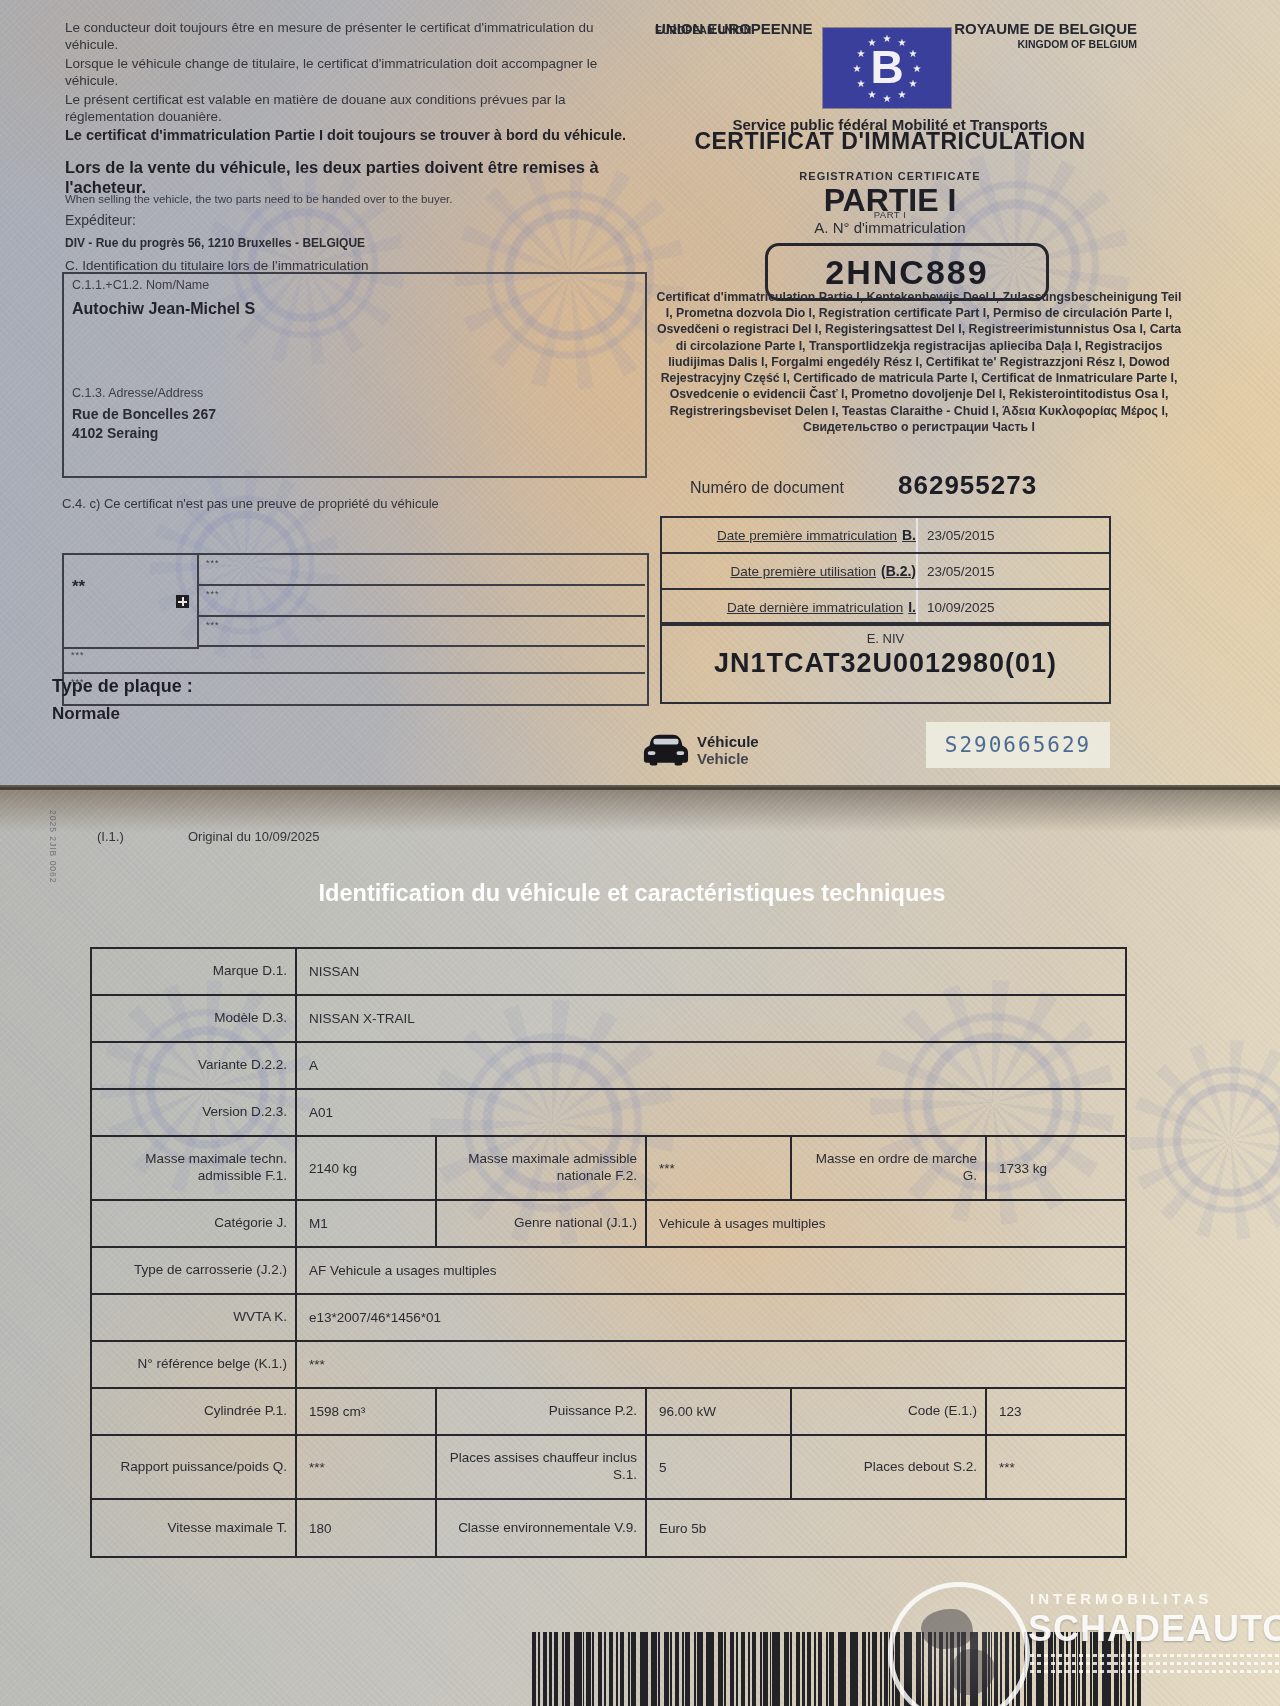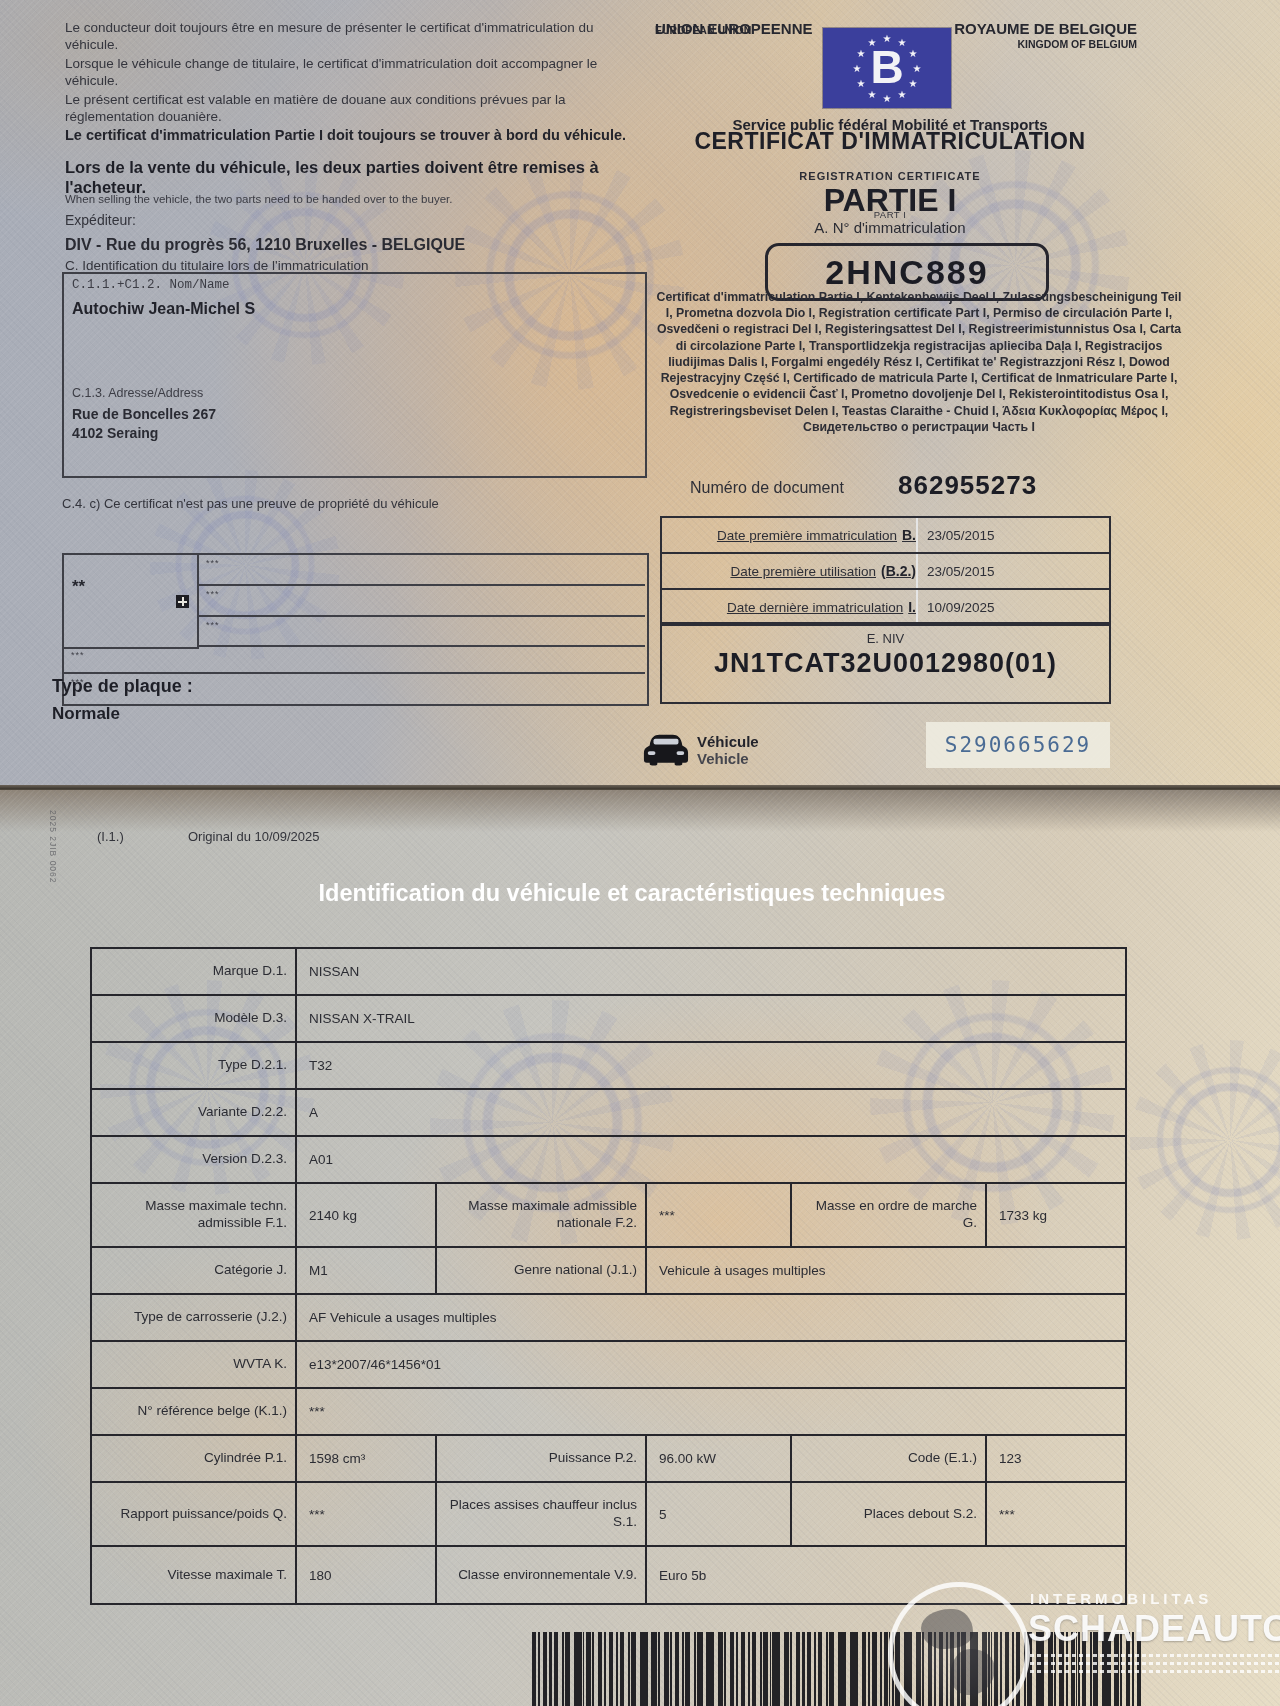--- a/index.html
+++ b/index.html
@@ -36,7 +36,7 @@
   .noticeB2{font-size:16.5px;line-height:1.2;font-weight:bold;color:#1e1f27;width:590px;}
   .small-en{font-size:11.5px;color:#3a3b43;}
   .lab{font-size:14px;color:#33343c;}
-  .labB{font-size:16px;font-weight:bold;color:#2a2b33;}
+  .labB{font-size:12px;font-weight:bold;color:#2a2b33;}
   
   .holder-box{position:absolute;left:62px;top:272px;width:581px;height:202px;border:2px solid #3e3f46;}
   .codebox-lab{font-size:12.5px;color:#3c3d45;}

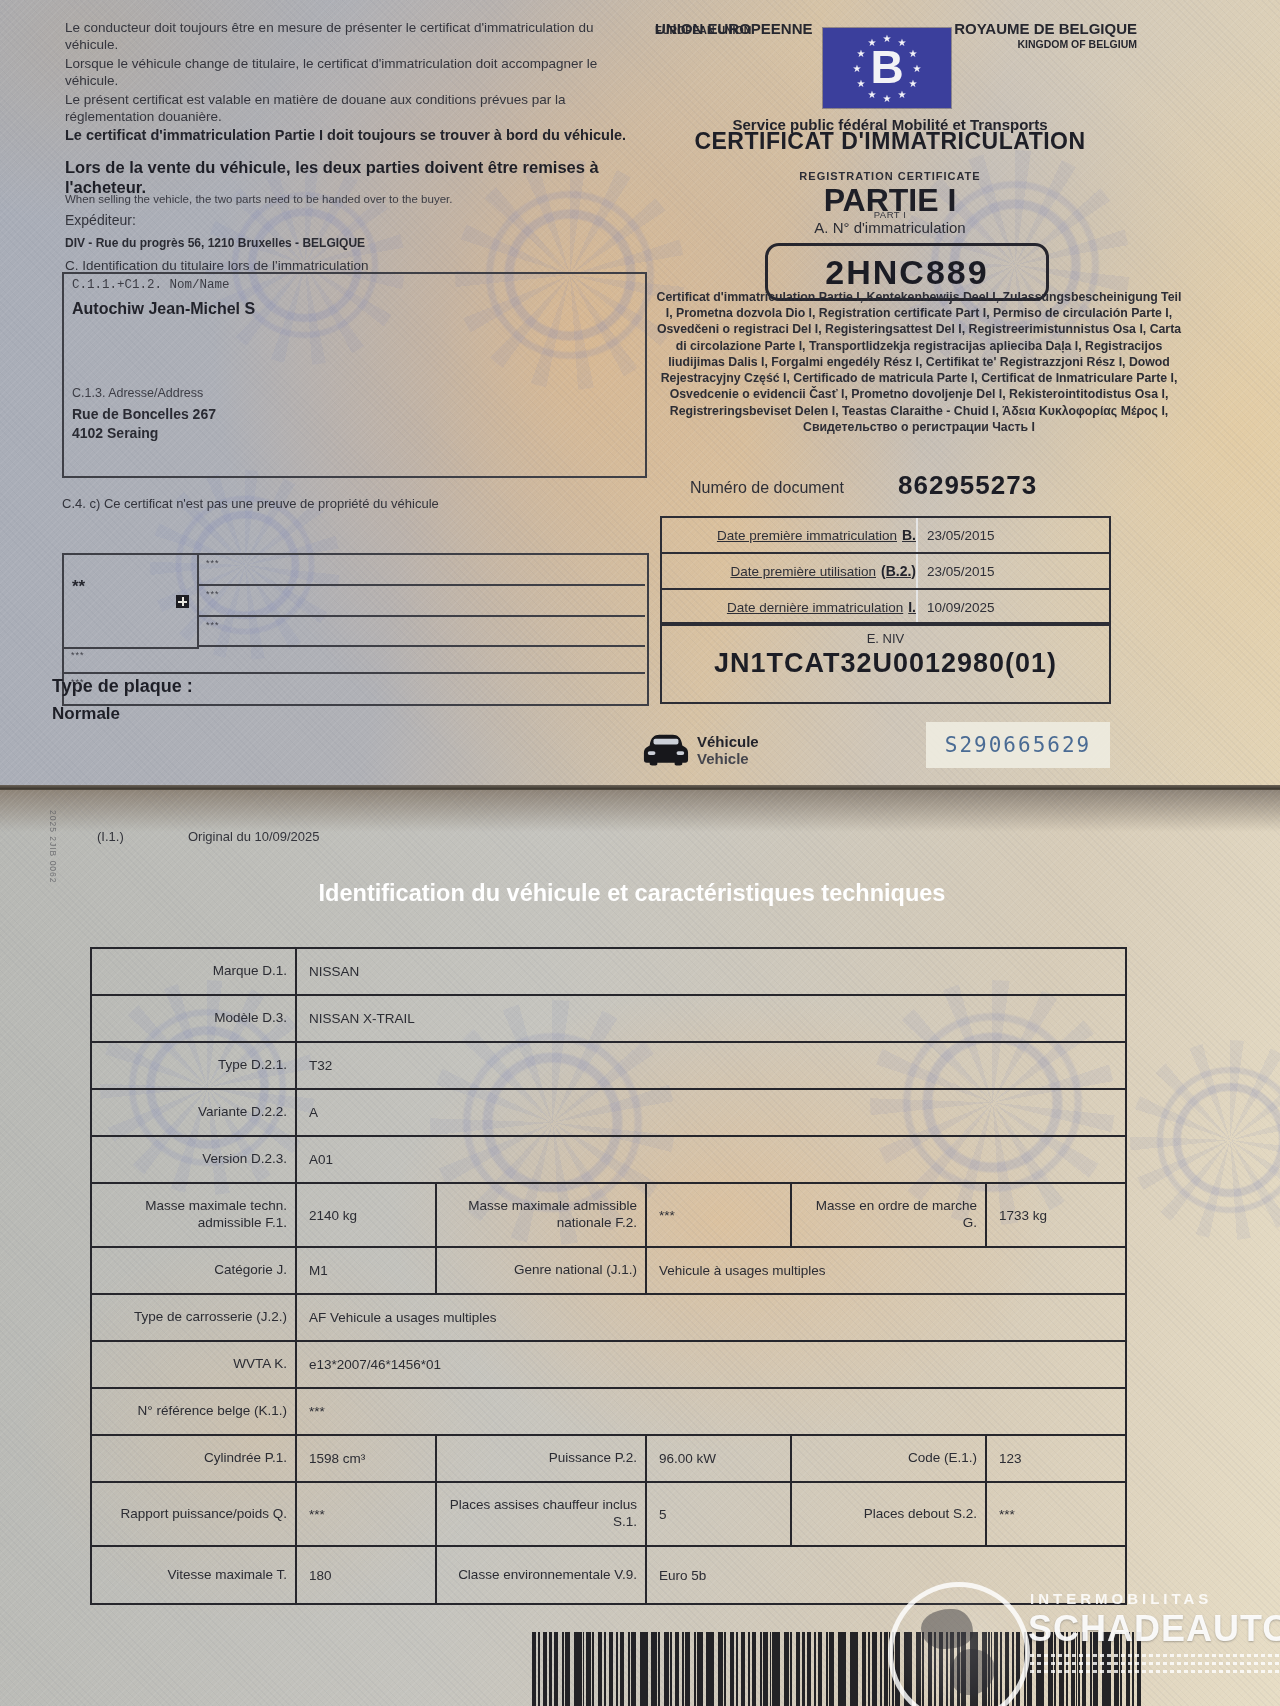--- a/index.html
+++ b/index.html
@@ -138,7 +138,7 @@
   <div class="t lab" style="left:65px;top:258px;font-size:13.5px;">C. Identification du titulaire lors de l'immatriculation</div>
 
   <div class="holder-box">
-    <div class="t codebox-lab" style="left:8px;top:4px;font-family:Liberation Mono, monospace;">C.1.1.+C1.2. Nom/Name</div>
+    <div class="t codebox-lab" style="left:8px;top:4px;">C.1.1.+C1.2. Nom/Name</div>
     <div class="t" style="left:8px;top:26px;font-size:16px;font-weight:bold;color:#22232b;">Autochiw Jean-Michel S</div>
     <div class="t codebox-lab" style="left:8px;top:112px;">C.1.3. Adresse/Address</div>
     <div class="t labB" style="left:8px;top:132px;font-size:14px;">Rue de Boncelles 267</div>

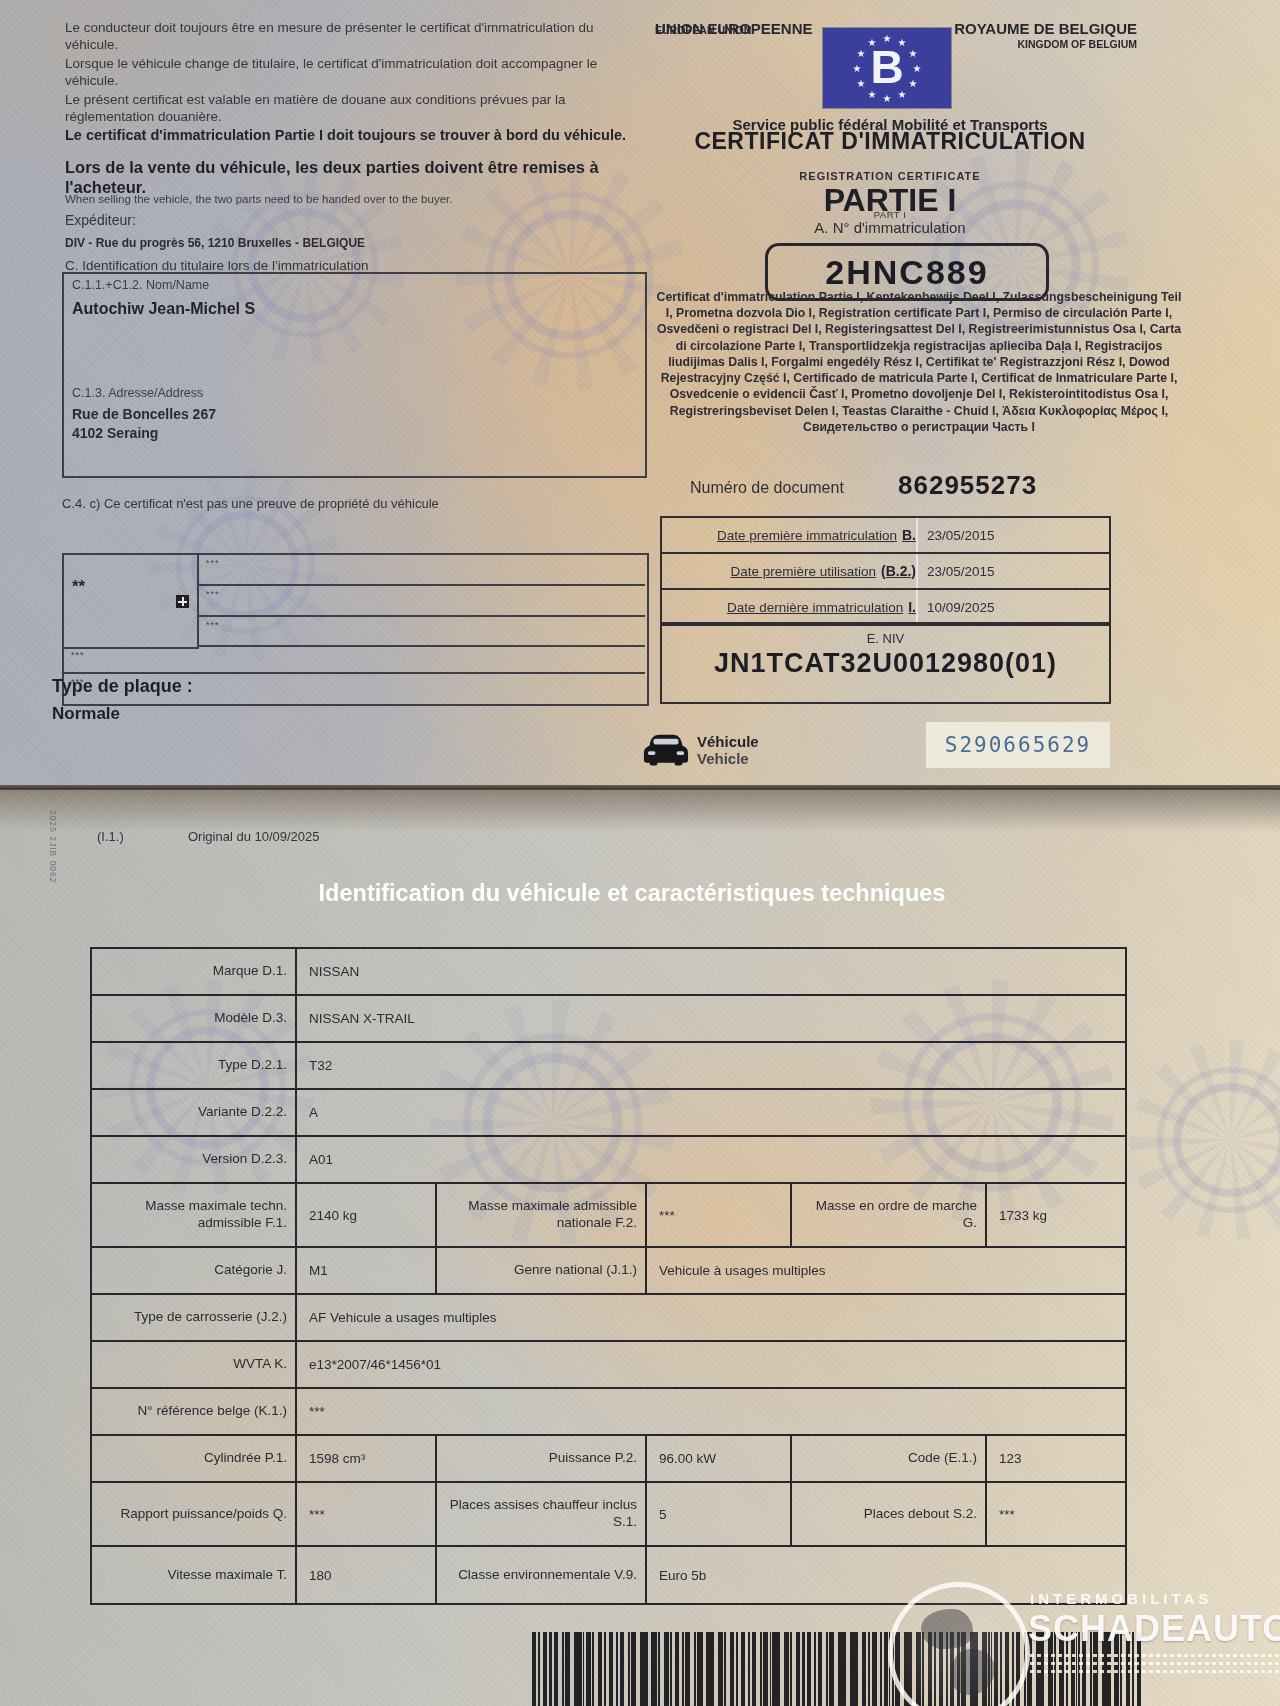--- a/index.html
+++ b/index.html
@@ -293,10 +293,6 @@
           <td colspan="5" class="cv">NISSAN X-TRAIL</td>
         </tr>
         <tr style="height: 47px;">
-          <td class="cl">Type D.2.1.</td>
-          <td colspan="5" class="cv">T32</td>
-        </tr>
-        <tr style="height: 47px;">
           <td class="cl">Variante D.2.2.</td>
           <td colspan="5" class="cv">A</td>
         </tr>

